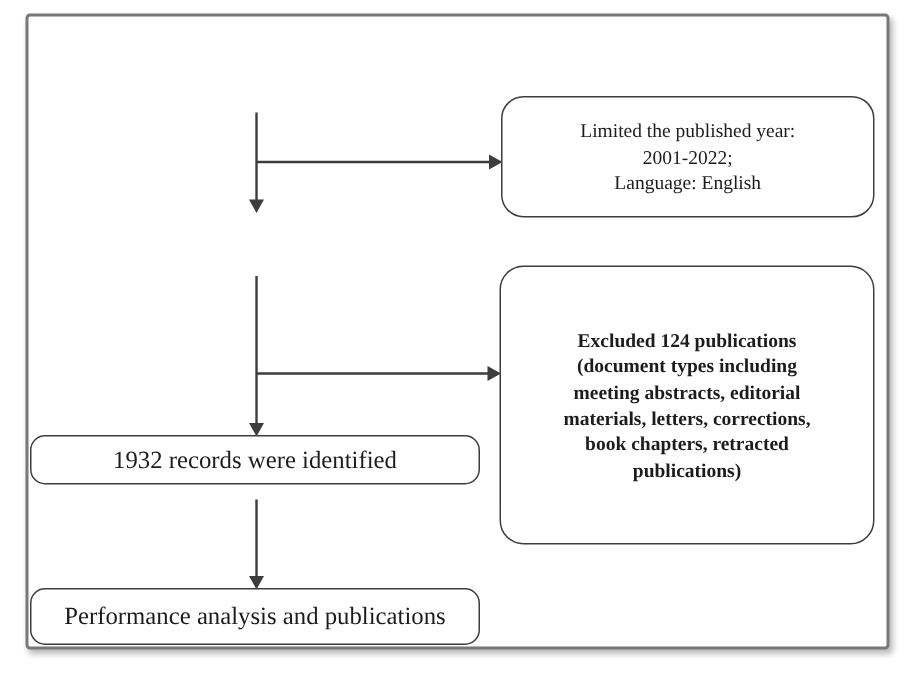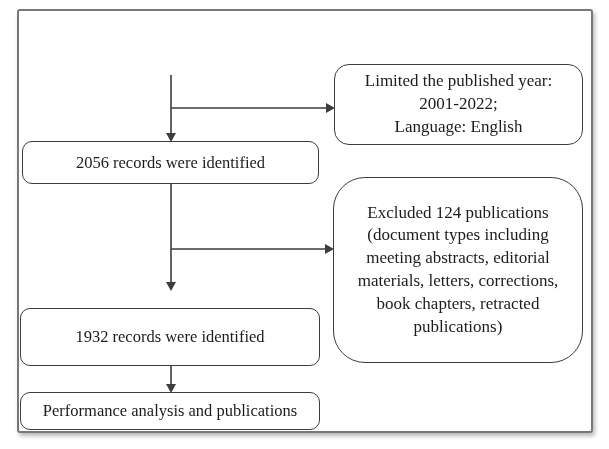--- a/index.html
+++ b/index.html
@@ -43,7 +43,7 @@
     z-index: 2;
   }
   .main-box { border-radius: 10px; font-size: 16.5px; line-height: 1.3; }
-  .side-box { font-size: 17px; line-height: 1.34; }
+  .side-box { font-size: 13px; line-height: 1.34; }
 
   #box-records-2099 { left: 22px;  top: 13px;  width: 297px; height: 62px;  border-radius: 12px; }
   #box-records-2056 { left: 22px;  top: 141px; width: 297px; height: 43px;  }

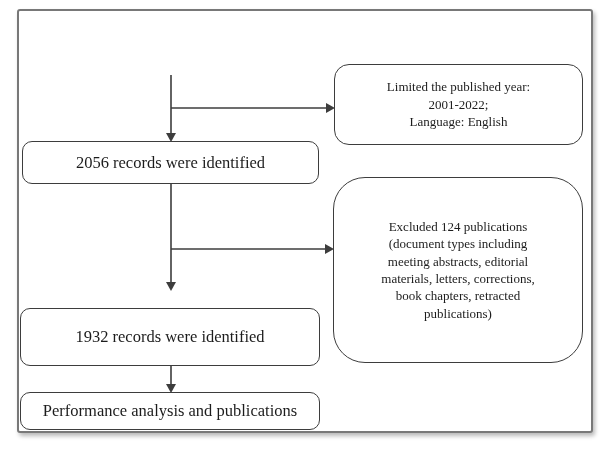--- a/index.html
+++ b/index.html
@@ -93,7 +93,6 @@
 2001-2022;
 Language: English</div>
 
-  <div id="box-records-2056" class="flow-box main-box">2056 records were identified</div>
 
   <div id="side-excluded" class="flow-box side-box">Excluded 124 publications
 (document types including

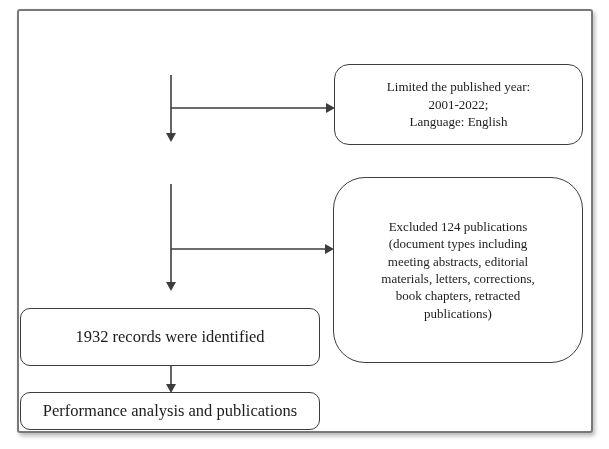--- a/index.html
+++ b/index.html
@@ -50,7 +50,7 @@
   #box-records-1932 { left: 20px;  top: 308px; width: 300px; height: 58px;  }
   #box-analysis     { left: 20px;  top: 392px; width: 300px; height: 38px;  }
   #side-year-filter { left: 334px; top: 64px;  width: 249px; height: 81px;  border-radius: 15px; }
-  #side-excluded    { left: 333px; top: 177px; width: 250px; height: 186px; border-radius: 32px; }
+  #side-excluded    { left: 333px; top: 177px; width: 250px; height: 186px; border-radius: 16px; font-weight: bold; }
 
   .arrow-layer {
     position: absolute;

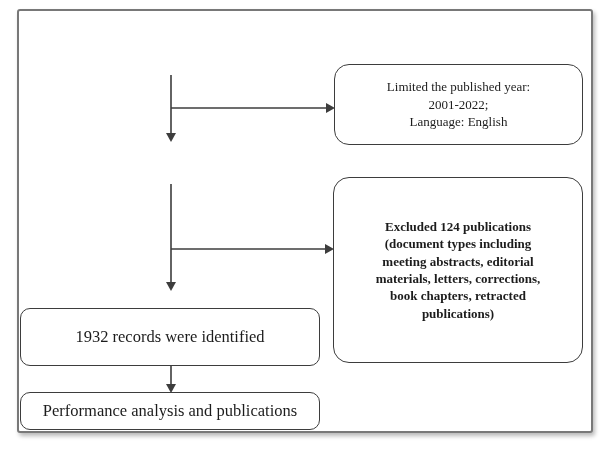--- a/index.html
+++ b/index.html
@@ -47,7 +47,7 @@
 
   #box-records-2099 { left: 22px;  top: 13px;  width: 297px; height: 62px;  border-radius: 12px; }
   #box-records-2056 { left: 22px;  top: 141px; width: 297px; height: 43px;  }
-  #box-records-1932 { left: 20px;  top: 308px; width: 300px; height: 58px;  }
+  #box-records-1932 { left: 20px;  top: 290px; width: 300px; height: 33px;  }
   #box-analysis     { left: 20px;  top: 392px; width: 300px; height: 38px;  }
   #side-year-filter { left: 334px; top: 64px;  width: 249px; height: 81px;  border-radius: 15px; }
   #side-excluded    { left: 333px; top: 177px; width: 250px; height: 186px; border-radius: 16px; font-weight: bold; }

